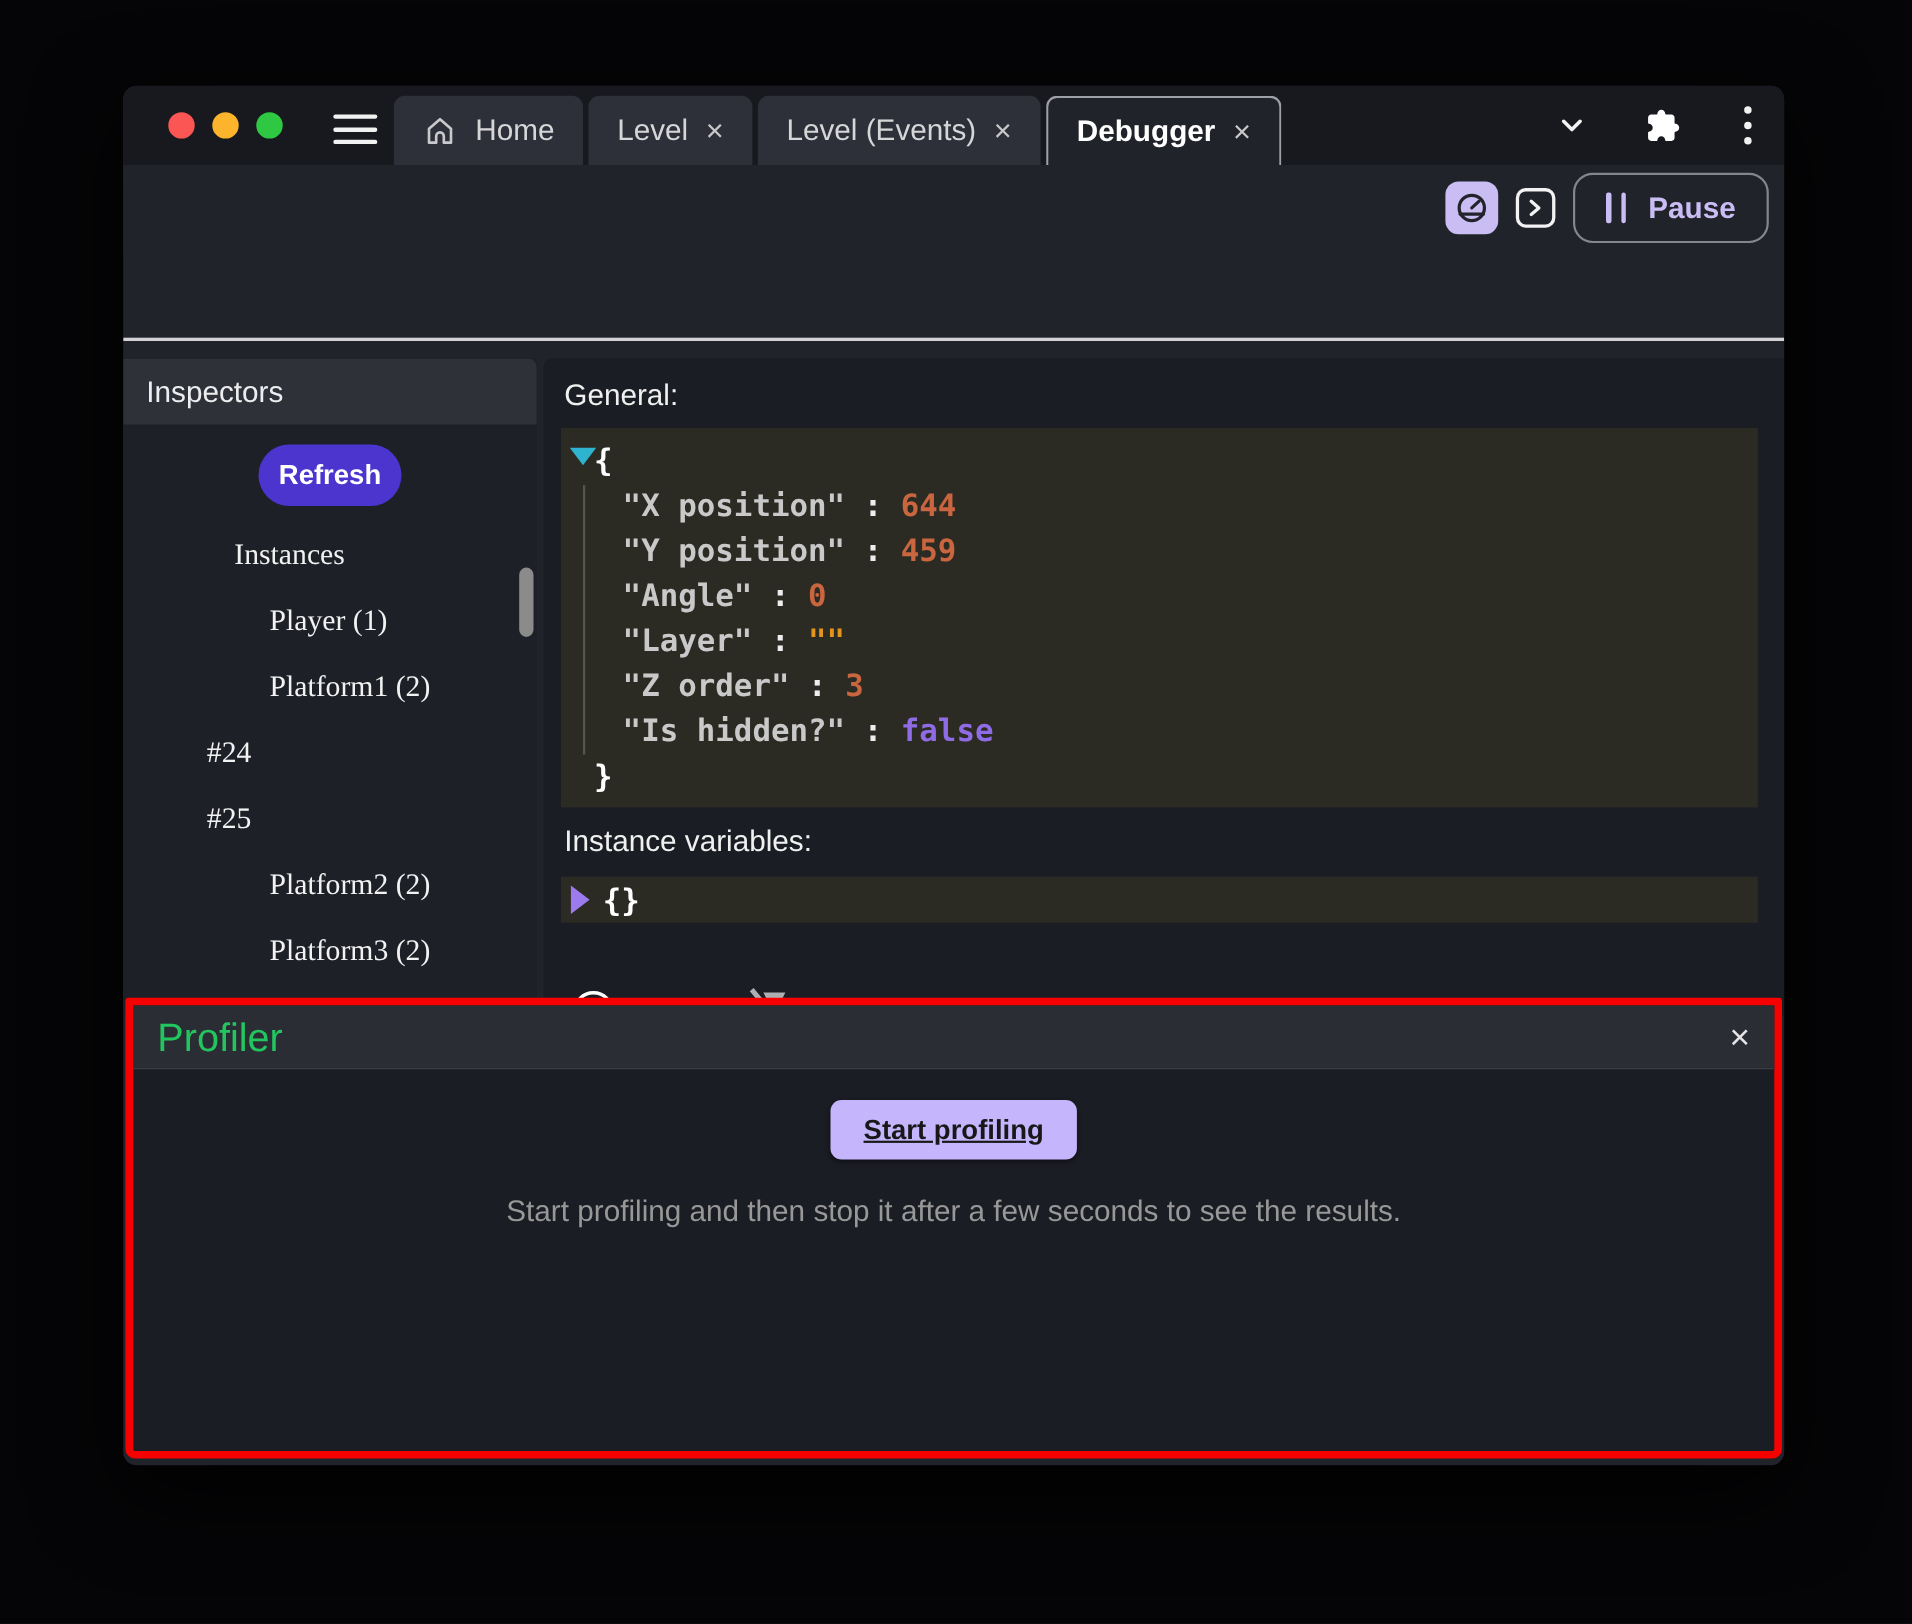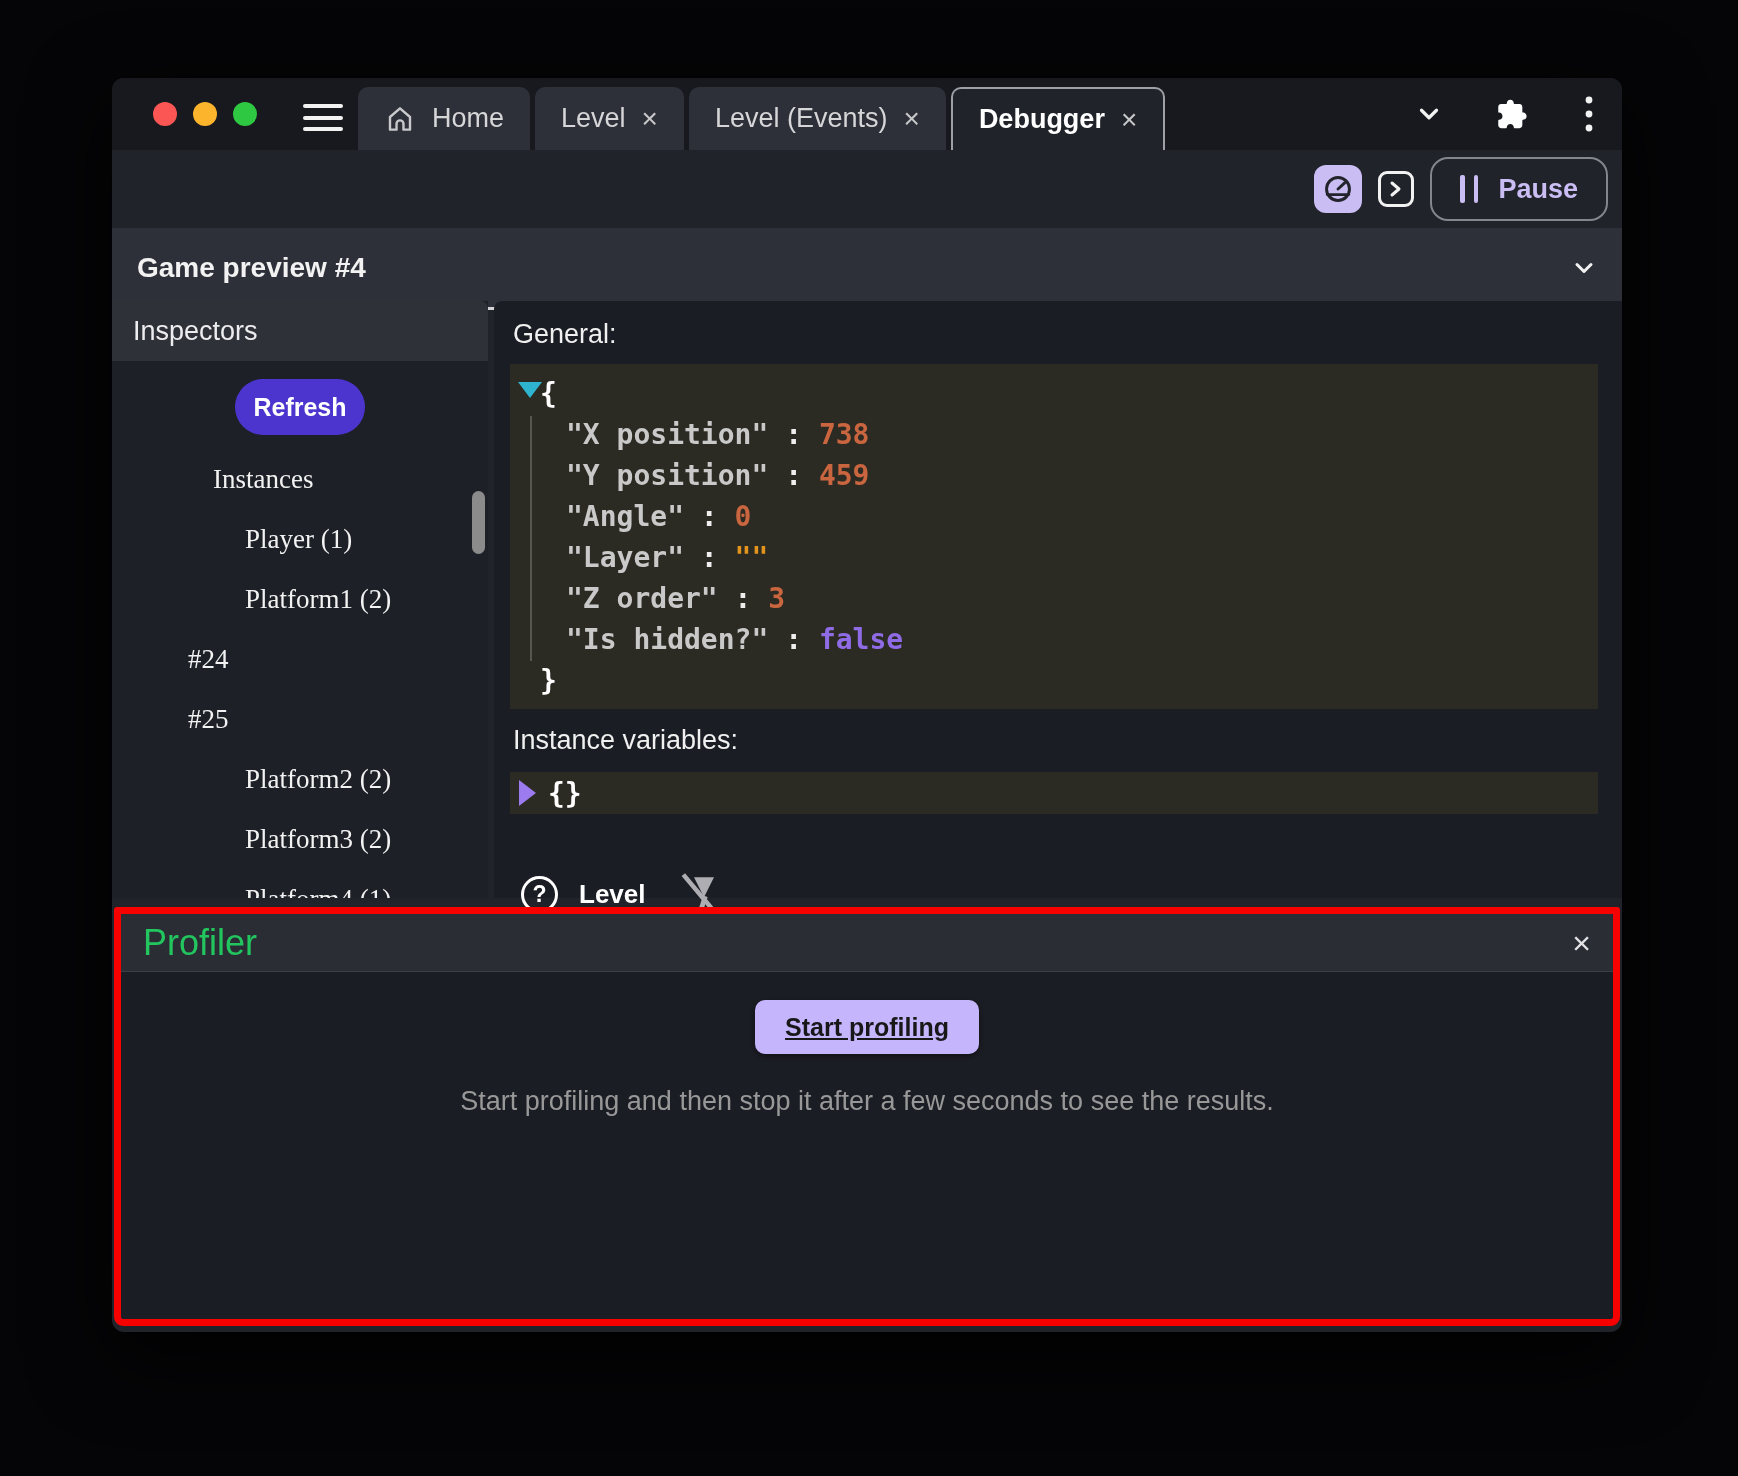--- a/index.html
+++ b/index.html
@@ -179,12 +179,6 @@
       </div>
     </div>
 
-    <div class="preview-header">
-      <span class="preview-title">Game preview #4</span>
-      <svg width="28" height="28" viewBox="0 0 24 24" fill="none" stroke="#f2f2f2" stroke-width="2.6" stroke-linecap="round" stroke-linejoin="round">
-          <polyline points="6,9 12,15 18,9"></polyline>
-        </svg>
-    </div>
     <div class="divider"></div>
 
     <div class="content">

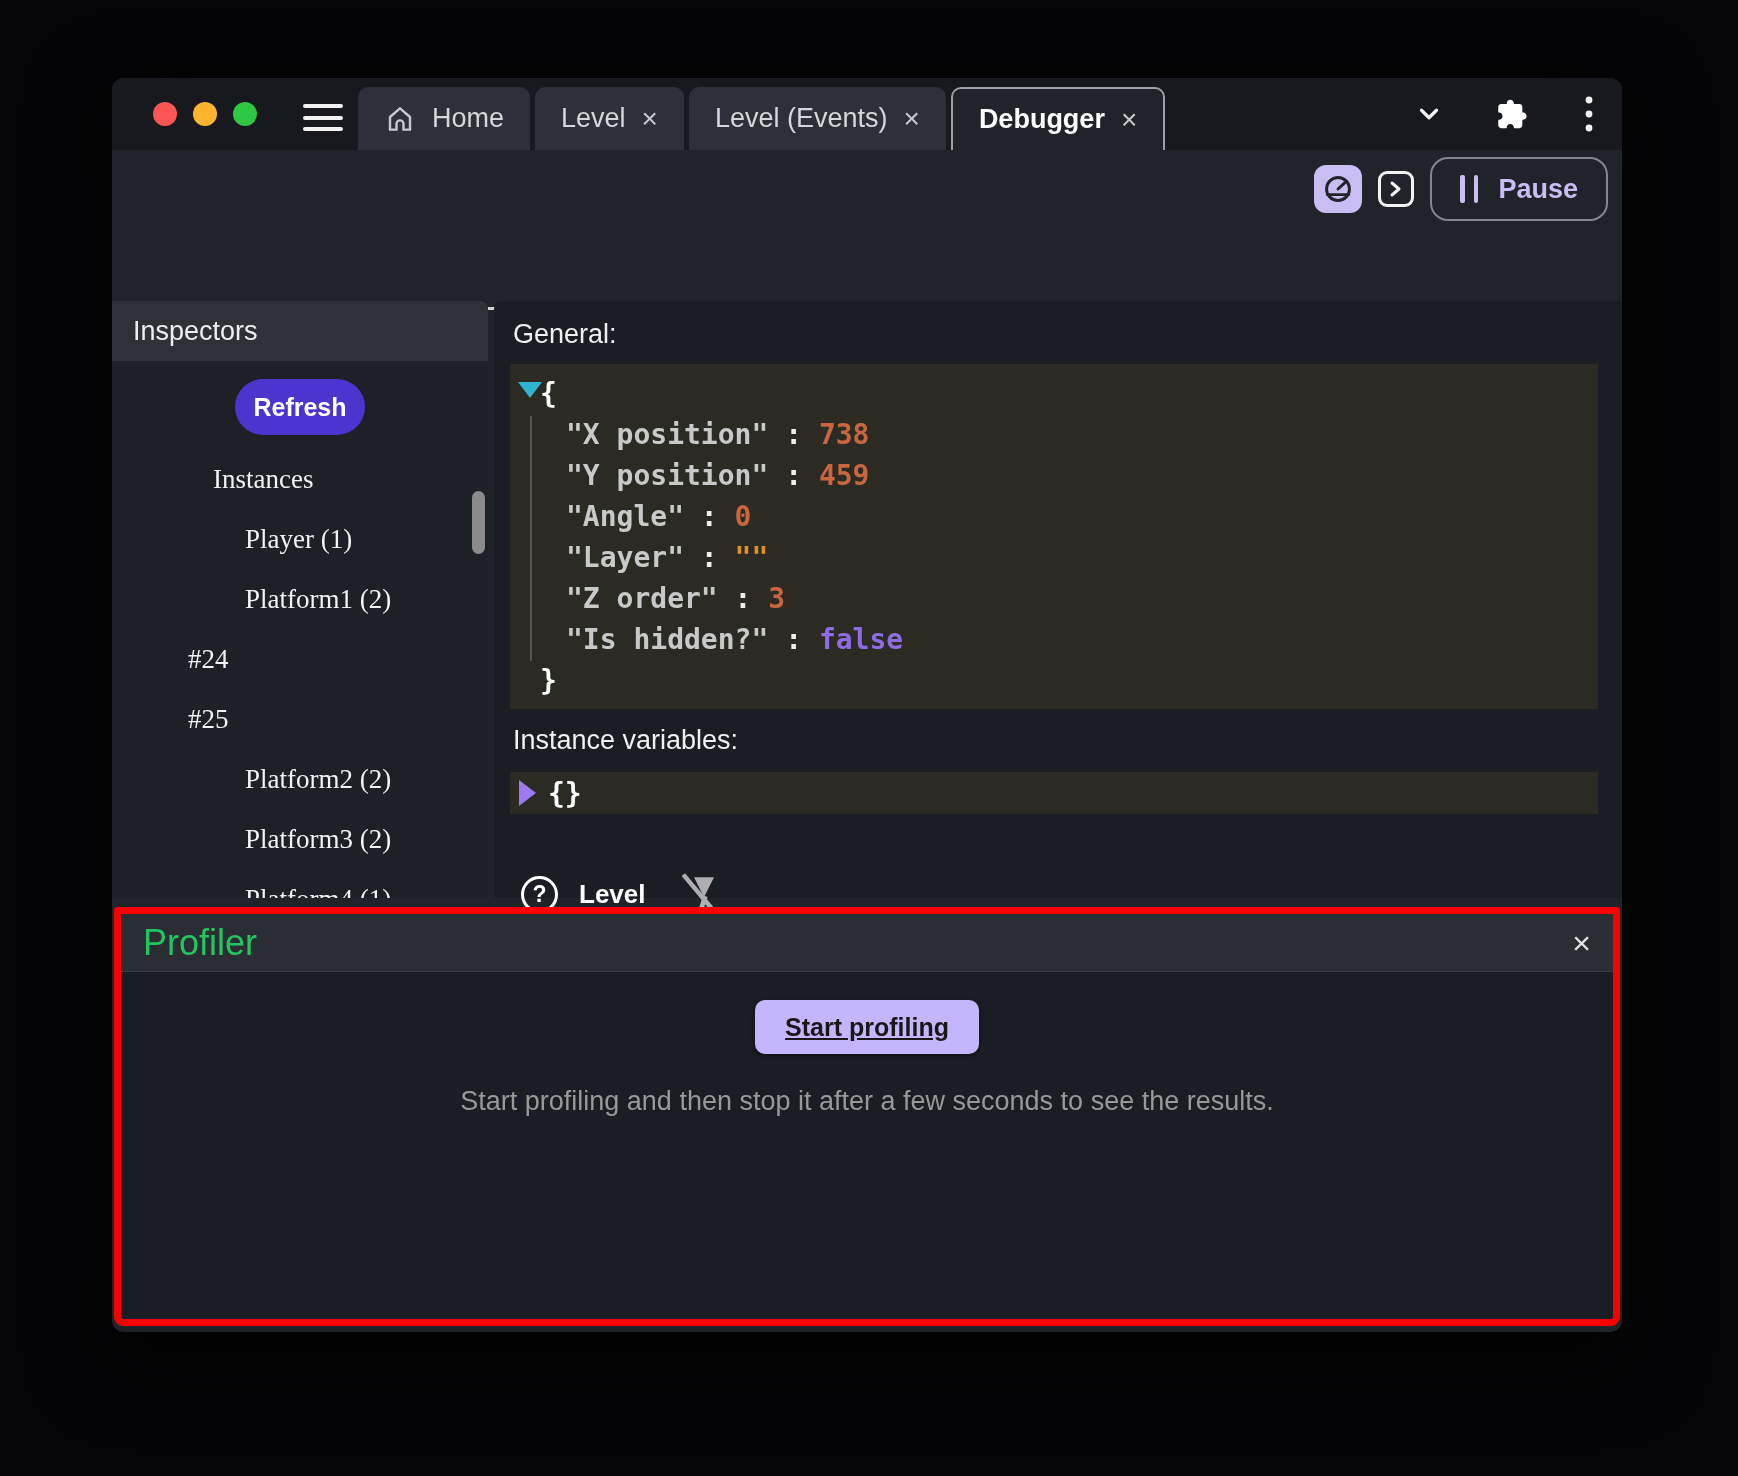--- a/index.html
+++ b/index.html
@@ -47,7 +47,7 @@
   .divider{position:absolute;left:0;top:229px;width:100%;height:3px;background:#d2d2d6;}
 
   
-  .content{position:absolute;left:0;top:223px;width:100%;height:597px;}
+  .content{position:absolute;left:0;top:248px;width:100%;height:597px;}
   .sidebar{position:absolute;left:0;top:0;width:376px;height:100%;background:var(--sidebar-bg);overflow:hidden;}
   .sidebar-header{height:60px;background:var(--header-bg);border-radius:0 8px 0 0;display:flex;align-items:center;
     padding-left:21px;font-size:27px;color:#ededef;}

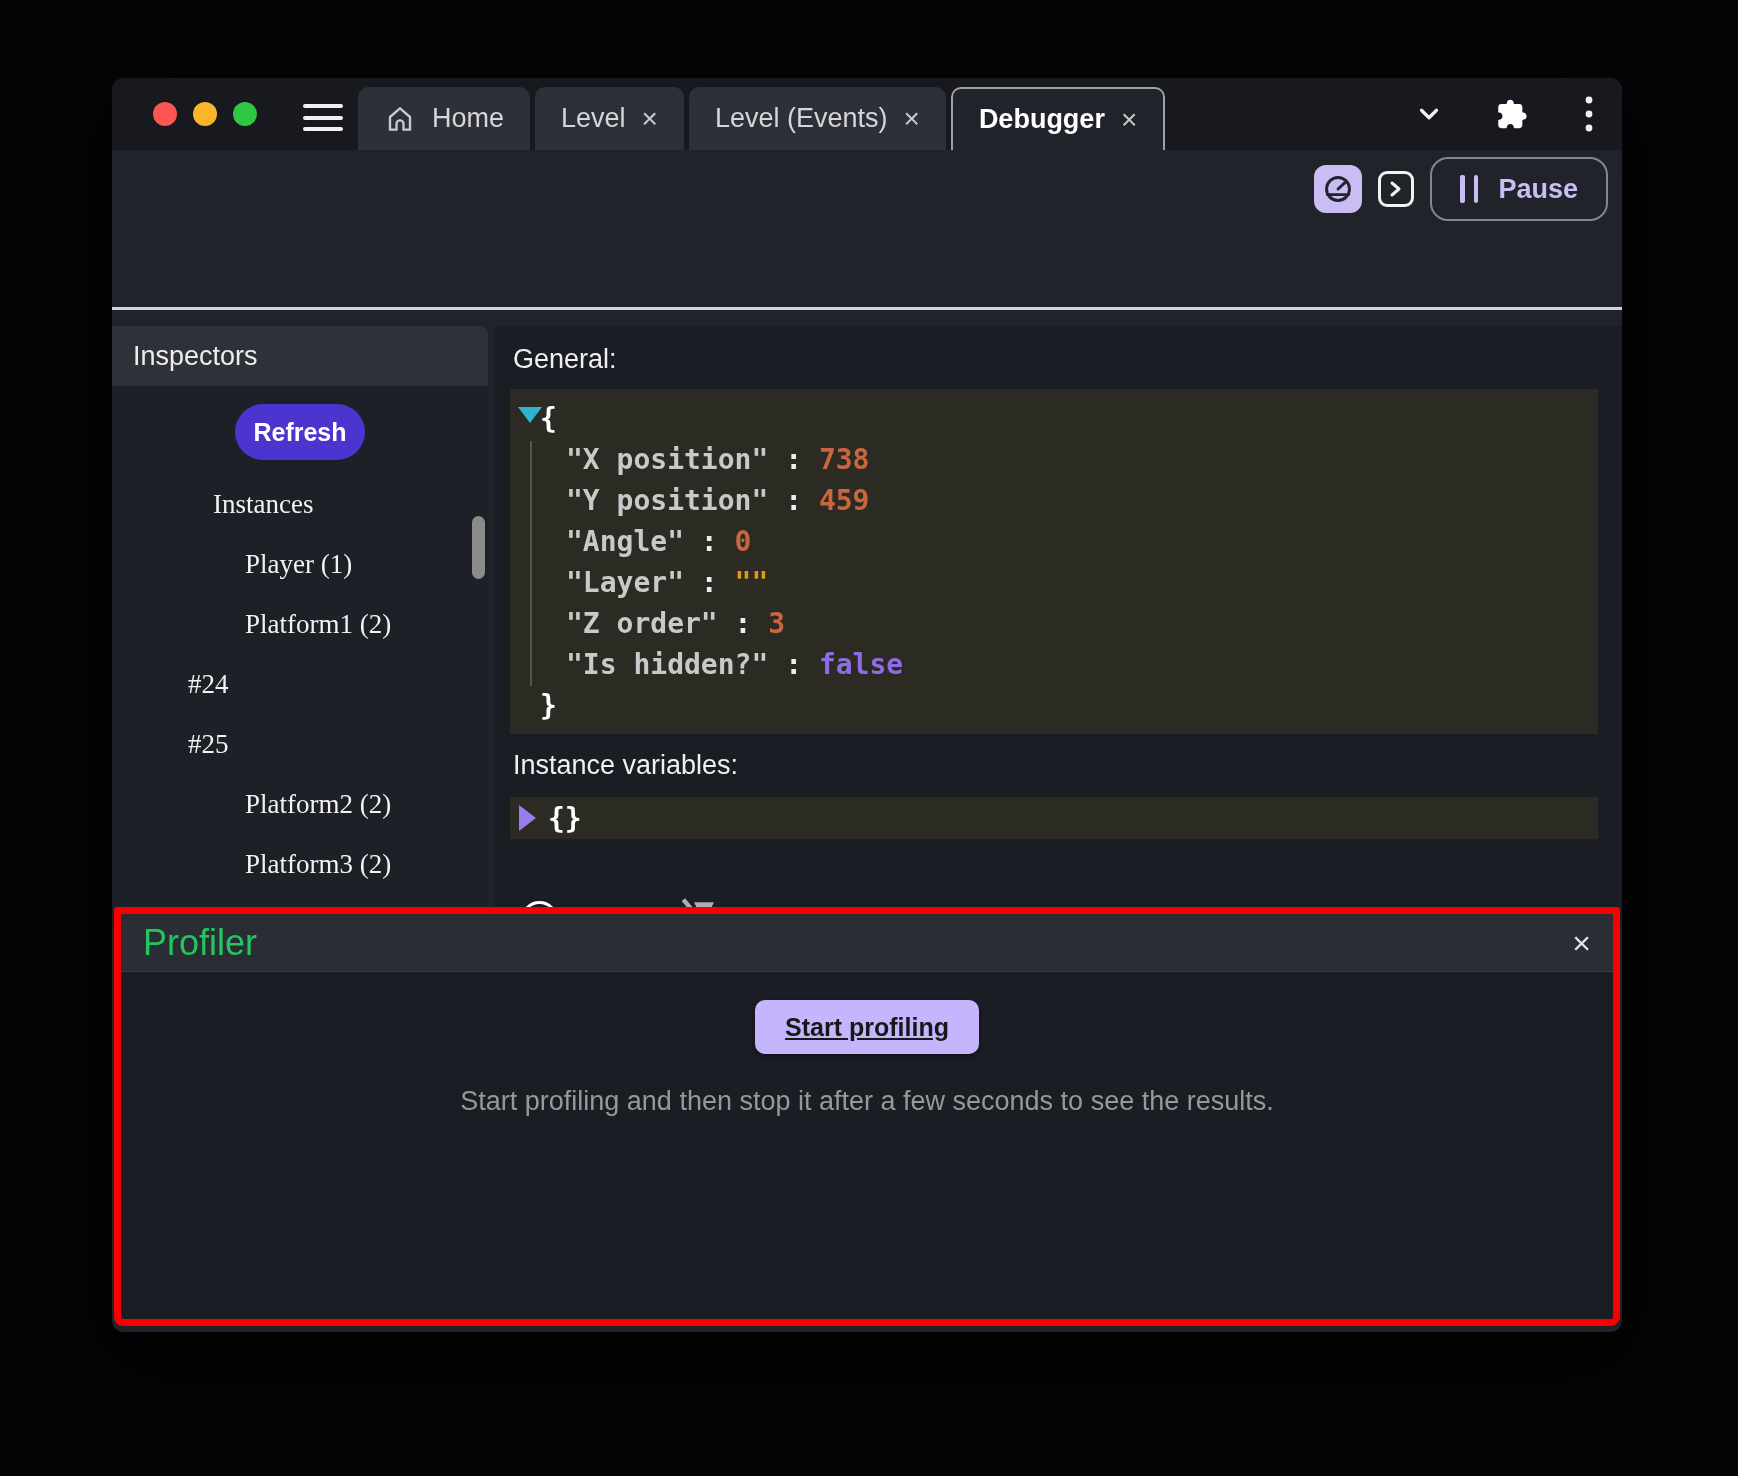--- a/index.html
+++ b/index.html
@@ -210,7 +210,7 @@
               <div class="json-row json-prop">
                 <span class="json-key">"X position"</span>
                 <span class="json-colon"> : </span>
-                <span style="color: rgb(201, 101, 63);">738</span>
+                <span style="color: rgb(201, 101, 63);">644</span>
               </div>
               <div class="json-row json-prop">
                 <span class="json-key">"Y position"</span>

